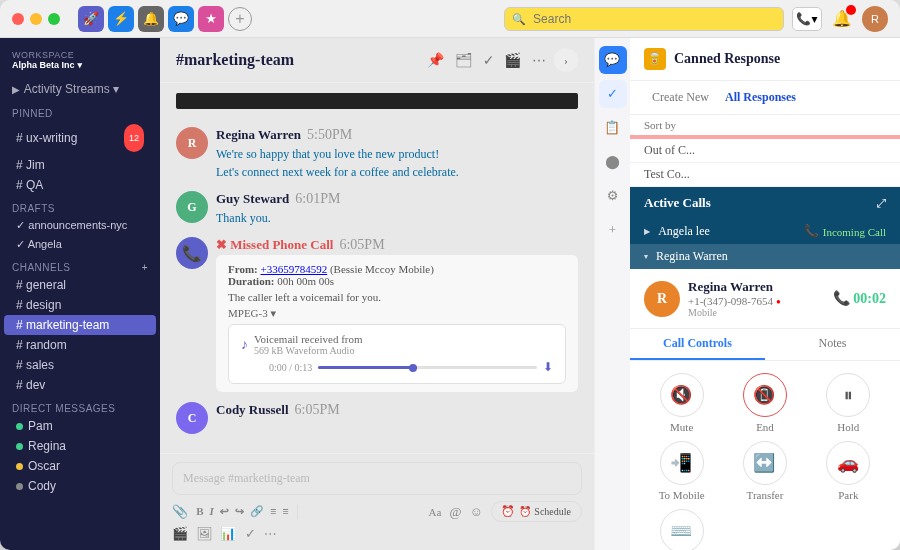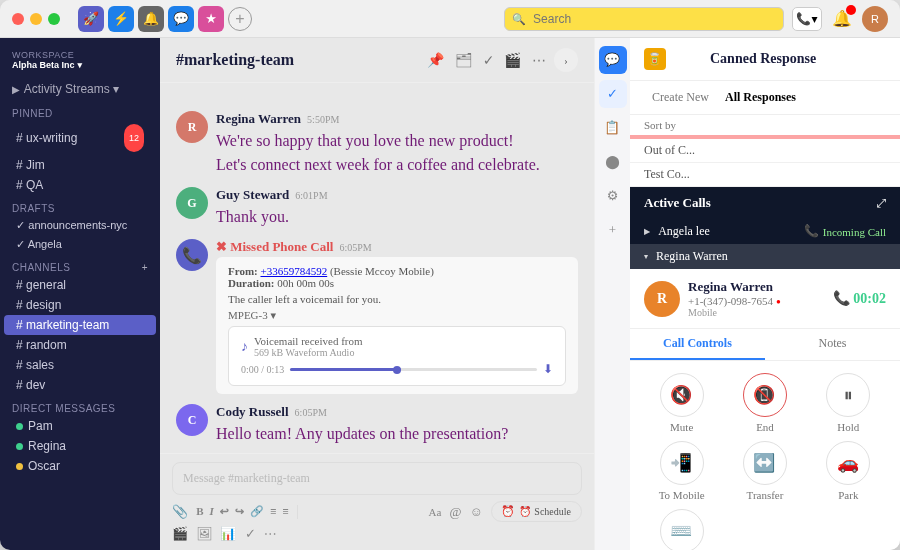--- a/index.html
+++ b/index.html
@@ -81,7 +81,7 @@
     .right-panel { width: 270px; flex-shrink: 0; background: white; display: flex; flex-direction: column; overflow: hidden; }
     .canned-header { padding: 10px 14px; border-bottom: 1px solid #eee; display: flex; align-items: center; gap: 8px; }
     .canned-icon { width: 22px; height: 22px; background: #f0a500; border-radius: 4px; display: flex; align-items: center; justify-content: center; font-size: 12px; }
-    .canned-title { font-size: 14px; font-weight: 600; color: #1a1d3d; flex: 1; margin-left: 36px; }
+    .canned-title { font-size: 14px; font-weight: 600; color: #1a1d3d; flex: 1; }
     .canned-tabs { display: flex; gap: 0; padding: 6px 14px; border-bottom: 1px solid #eee; }
     .canned-tab { font-size: 12px; color: #777; padding: 3px 8px; cursor: pointer; border-radius: 4px; }
     .canned-tab.active { color: #000000; font-weight: 600; }

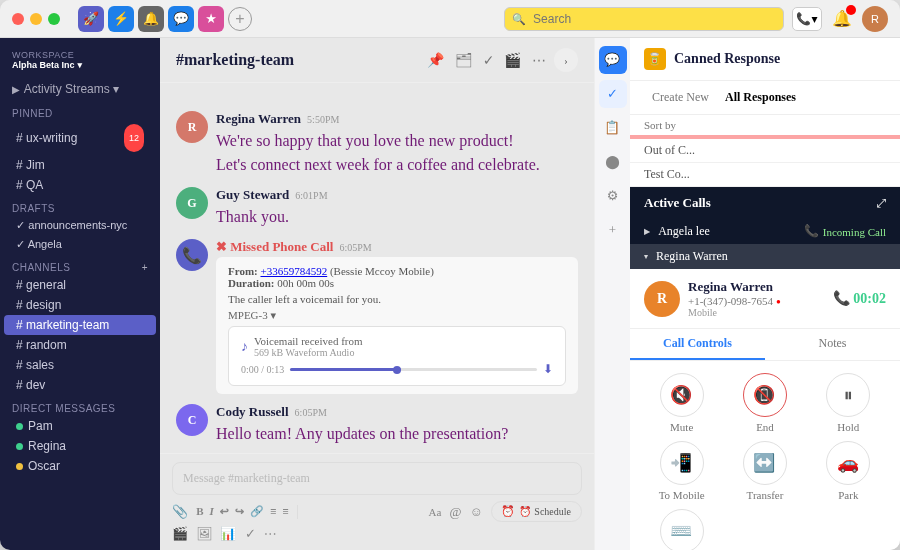--- a/index.html
+++ b/index.html
@@ -84,7 +84,7 @@
     .canned-title { font-size: 14px; font-weight: 600; color: #1a1d3d; flex: 1; }
     .canned-tabs { display: flex; gap: 0; padding: 6px 14px; border-bottom: 1px solid #eee; }
     .canned-tab { font-size: 12px; color: #777; padding: 3px 8px; cursor: pointer; border-radius: 4px; }
-    .canned-tab.active { color: #000000; font-weight: 600; }
+    .canned-tab.active { color: #1d4ed8; font-weight: 600; }
     .canned-sort { padding: 4px 14px; font-size: 11px; color: #777; border-bottom: 4px solid #fca5a5; }
     
     .active-calls-section { background: #0f172a; color: white; }

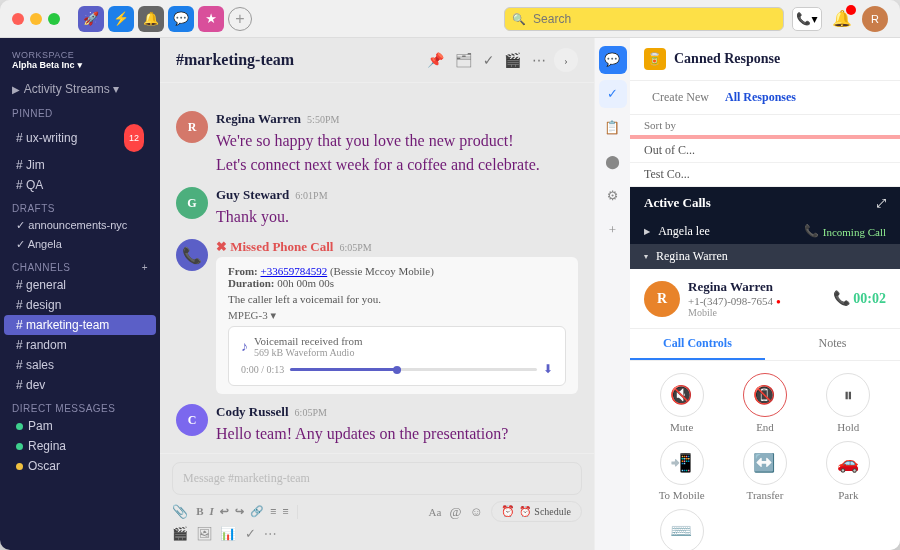--- a/index.html
+++ b/index.html
@@ -54,7 +54,7 @@
     .msg-content { flex: 1; }
     .msg-meta { display: flex; align-items: baseline; gap: 6px; margin-bottom: 2px; }
     .msg-name { font-size: 13px; font-weight: 600; color: #1a1d3d; }
-    .msg-time { font-size: 10px; color: #999; }
+    .msg-time { font-size: 14px; color: #999; }
     .msg-text { font-size: 16px; color: #701a75; line-height: 1.5; }
     .system-msg { background: #f8f8f8; border-radius: 6px; padding: 8px 12px; font-size: 11px; color: #555; }
     .voicemail-box { background: white; border: 1px solid #e0e0e0; border-radius: 6px; padding: 8px 12px; margin-top: 4px; font-size: 11px; color: #555; }

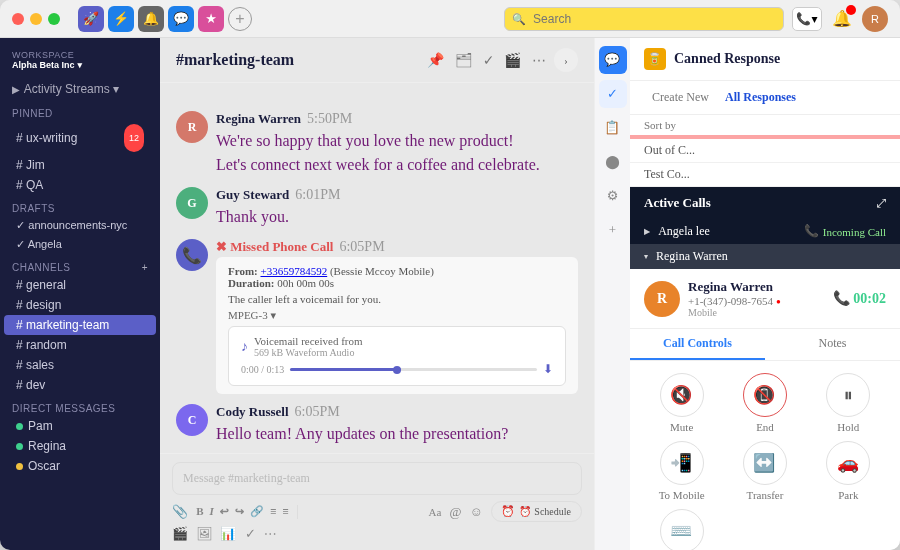--- a/index.html
+++ b/index.html
@@ -55,7 +55,7 @@
     .msg-meta { display: flex; align-items: baseline; gap: 6px; margin-bottom: 2px; }
     .msg-name { font-size: 13px; font-weight: 600; color: #1a1d3d; }
     .msg-time { font-size: 14px; color: #999; }
-    .msg-text { font-size: 16px; color: #701a75; line-height: 1.5; }
+    .msg-text { font-size: 12px; color: #0369a1; line-height: 1.5; }
     .system-msg { background: #f8f8f8; border-radius: 6px; padding: 8px 12px; font-size: 11px; color: #555; }
     .voicemail-box { background: white; border: 1px solid #e0e0e0; border-radius: 6px; padding: 8px 12px; margin-top: 4px; font-size: 11px; color: #555; }
     .vm-title { font-size: 11px; color: #666; margin-bottom: 4px; display: flex; align-items: center; gap: 6px; }

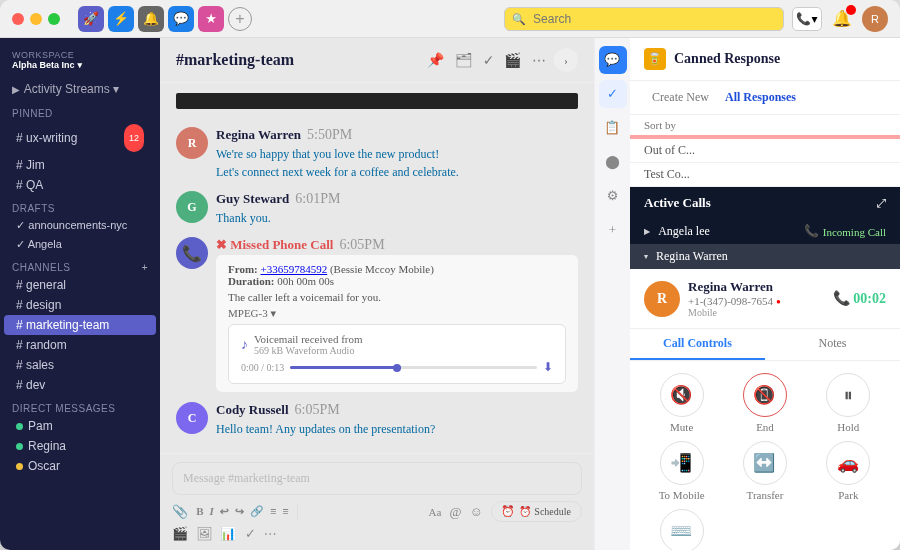--- a/index.html
+++ b/index.html
@@ -87,7 +87,7 @@
     .canned-tab.active { color: #1d4ed8; font-weight: 600; }
     .canned-sort { padding: 4px 14px; font-size: 11px; color: #777; border-bottom: 4px solid #fca5a5; }
     
-    .active-calls-section { background: #0f172a; color: white; }
+    .active-calls-section { background: #0c4a6e; color: white; }
     .active-calls-header { padding: 8px 14px; display: flex; align-items: center; justify-content: space-between; }
     .active-calls-title { font-size: 13px; font-weight: 600; }
     .active-calls-expand { font-size: 12px; cursor: pointer; }

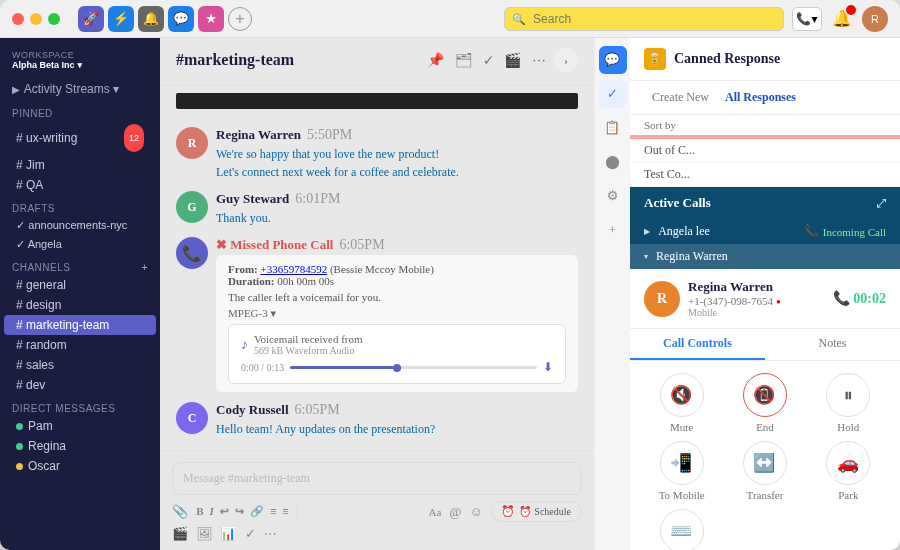--- a/index.html
+++ b/index.html
@@ -61,7 +61,7 @@
     .vm-title { font-size: 11px; color: #666; margin-bottom: 4px; display: flex; align-items: center; gap: 6px; }
     .vm-title .note-icon { color: #5b5fc7; font-size: 14px; }
     .audio-bar { display: flex; align-items: center; gap: 6px; margin-top: 4px; }
-    .audio-time { font-size: 10px; color: #999; }
+    .audio-time { font-size: 10px; color: #999; margin-left: 28px; }
     .audio-track { flex: 1; height: 3px; background: #e0e0e0; border-radius: 2px; position: relative; }
     .audio-filled { height: 100%; width: 45%; background: #5b5fc7; border-radius: 2px; }
     .audio-dot { width: 8px; height: 8px; border-radius: 50%; background: #5b5fc7; position: absolute; right: 55%; top: -2.5px; }

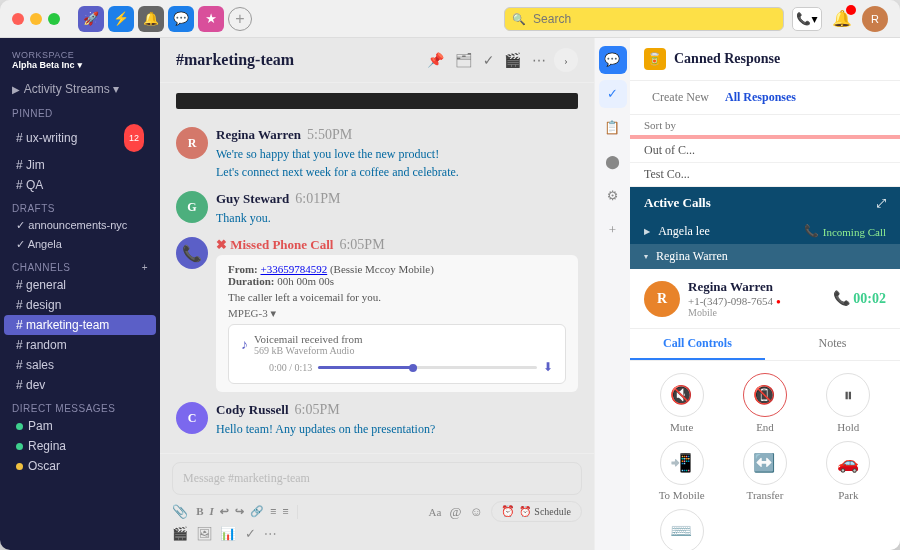--- a/index.html
+++ b/index.html
@@ -310,7 +310,6 @@
                 <span class="msg-name">Cody Russell</span>
                 <span class="msg-time">6:05PM</span>
               </div>
-              <div class="msg-text">Hello team! Any updates on the presentation?</div>
             </div>
           </div>
         </div>

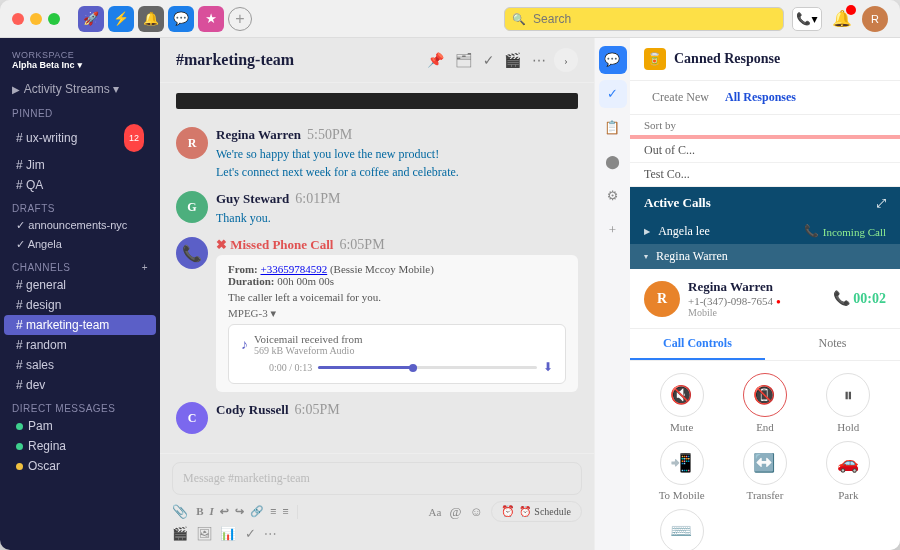--- a/index.html
+++ b/index.html
@@ -221,6 +221,9 @@
       <div class="sidebar-item">
         <div class="sidebar-dot dot-yellow"></div>Oscar
       </div>
+      <div class="sidebar-item">
+        <div class="sidebar-dot dot-gray"></div>Cody
+      </div>
     </div>
 
     <div class="chat-panel-wrapper">

